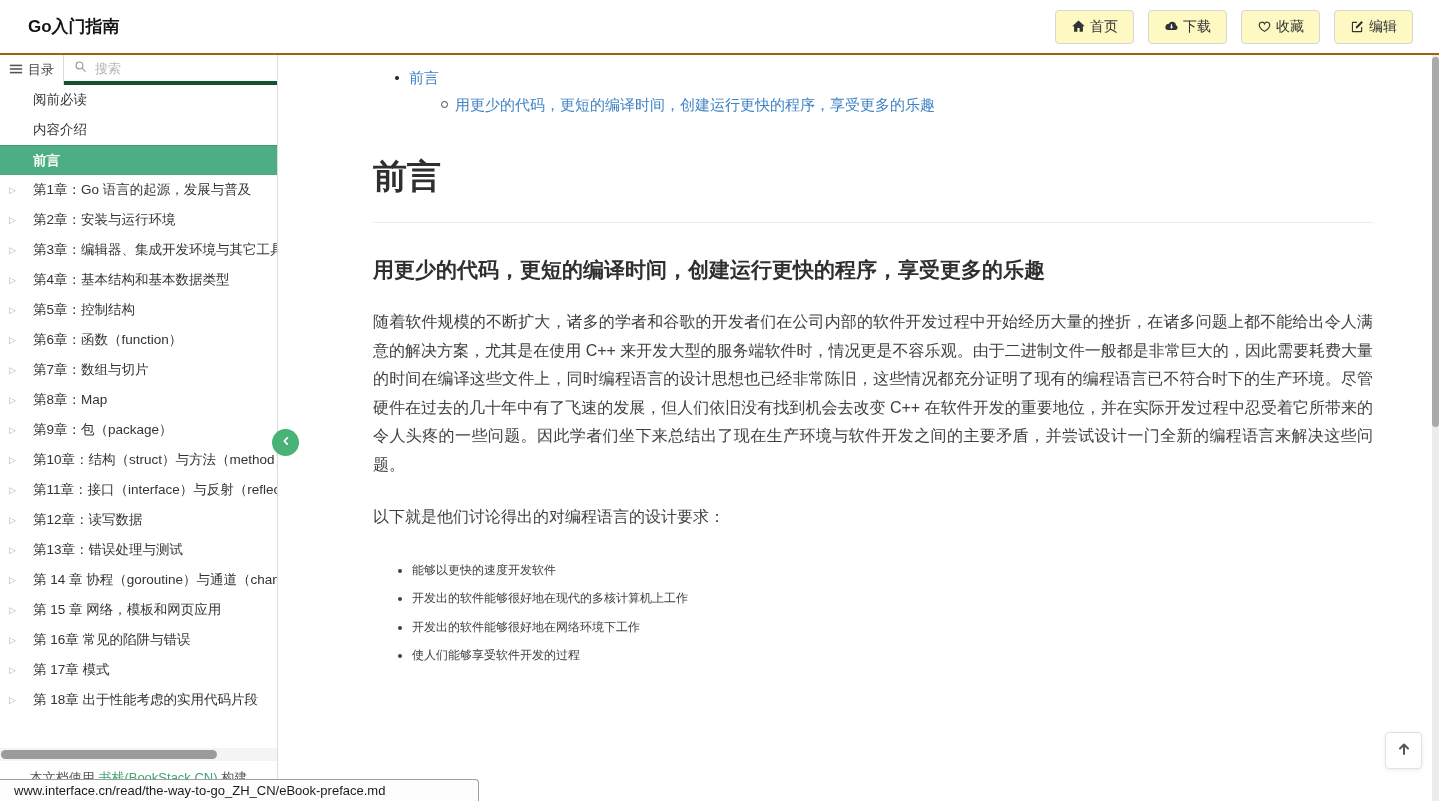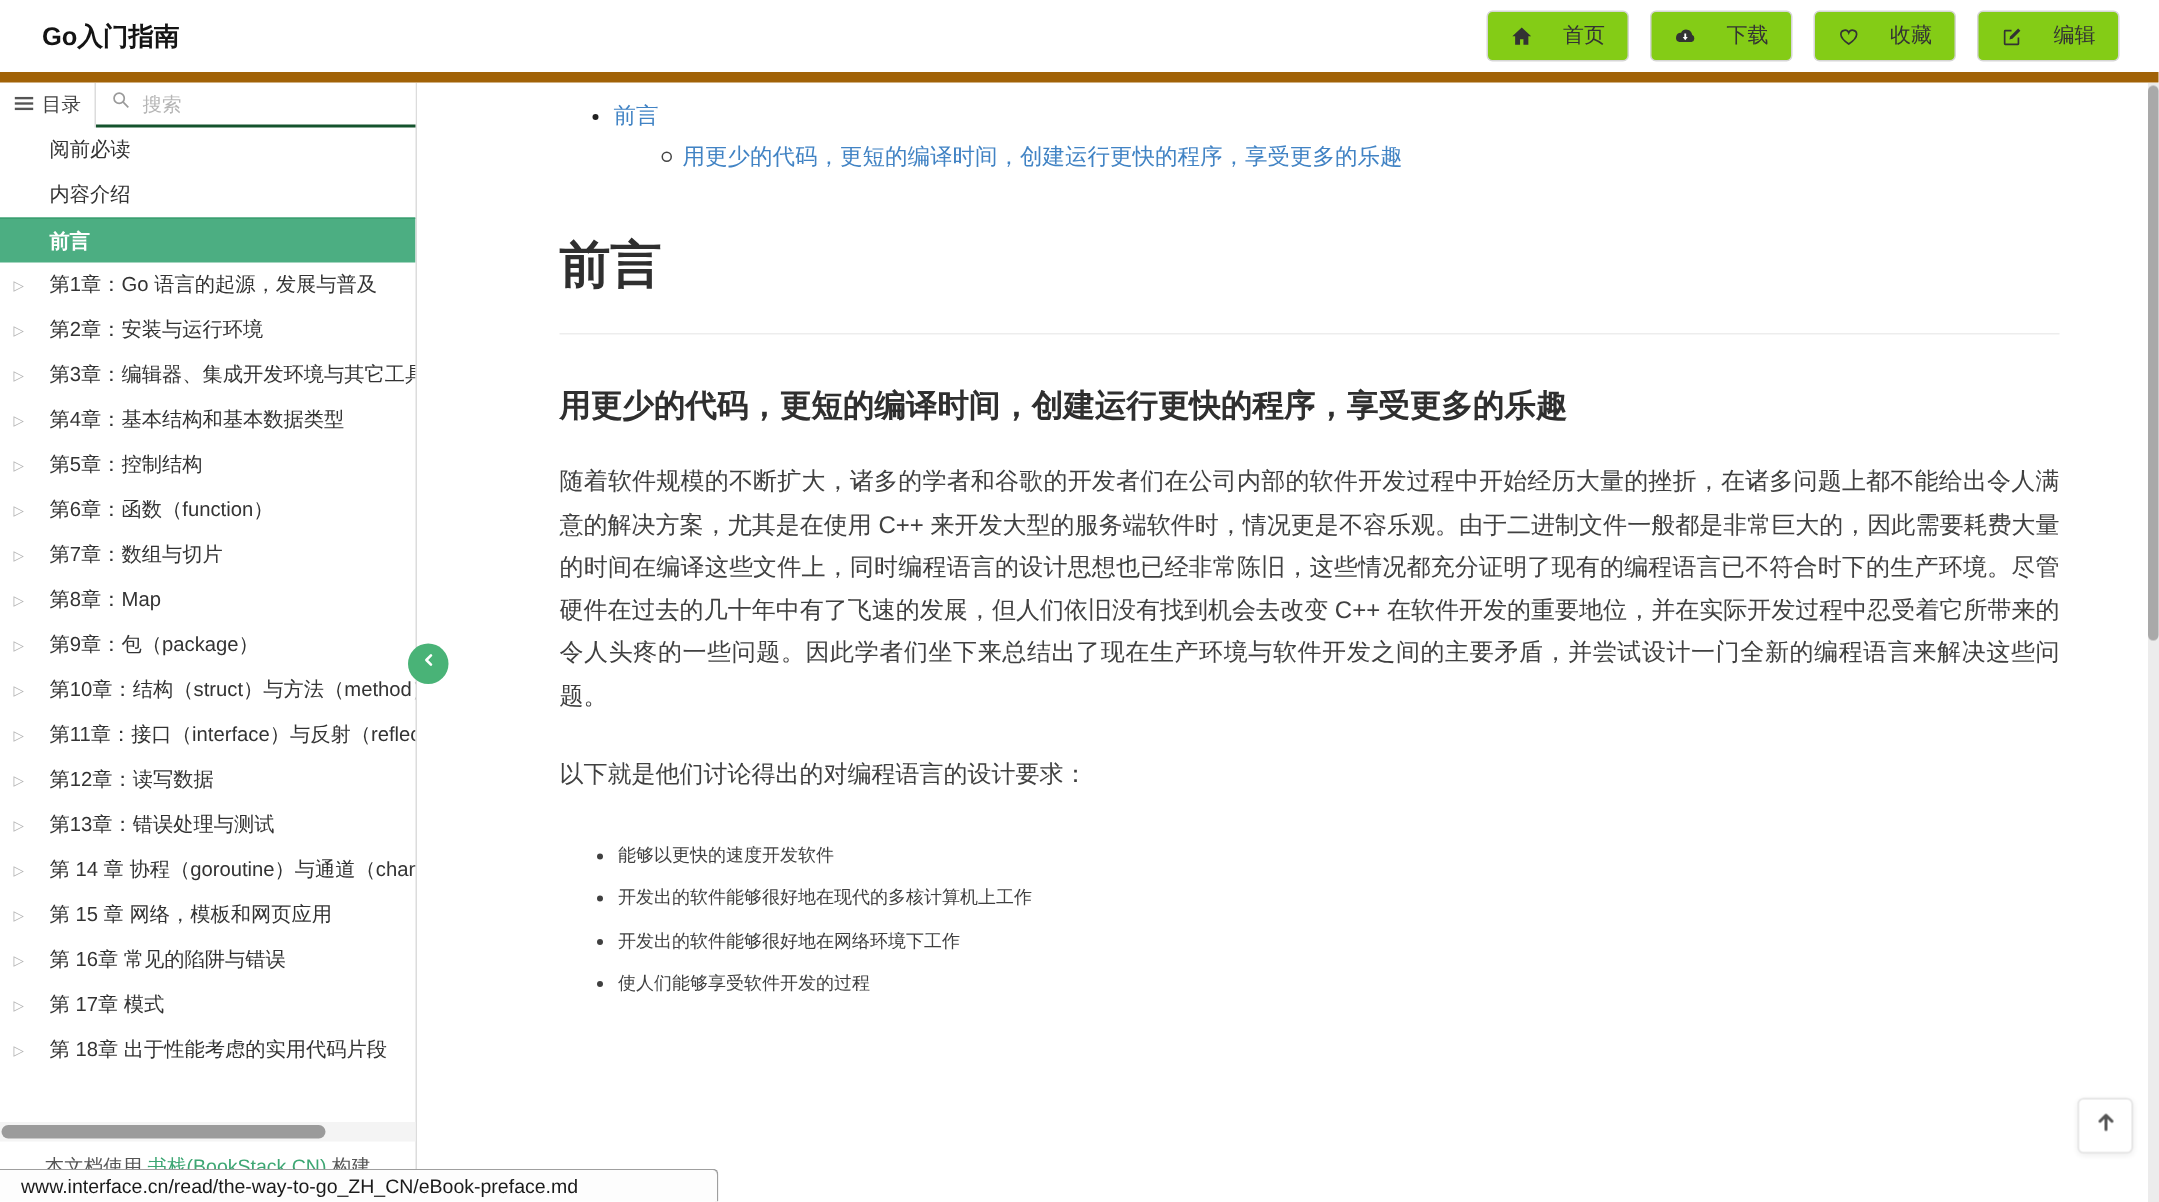--- a/index.html
+++ b/index.html
@@ -14,7 +14,7 @@
   
   .header {
     position:fixed; top:0; left:0; right:0; height:55px;
-    background:#fff; border-bottom:7px solid #a16207;
+    background:#fff; border-bottom:2px solid #a16207;
     display:flex; align-items:center; justify-content:space-between;
     padding:0 26px 0 28px; z-index:30;
   }

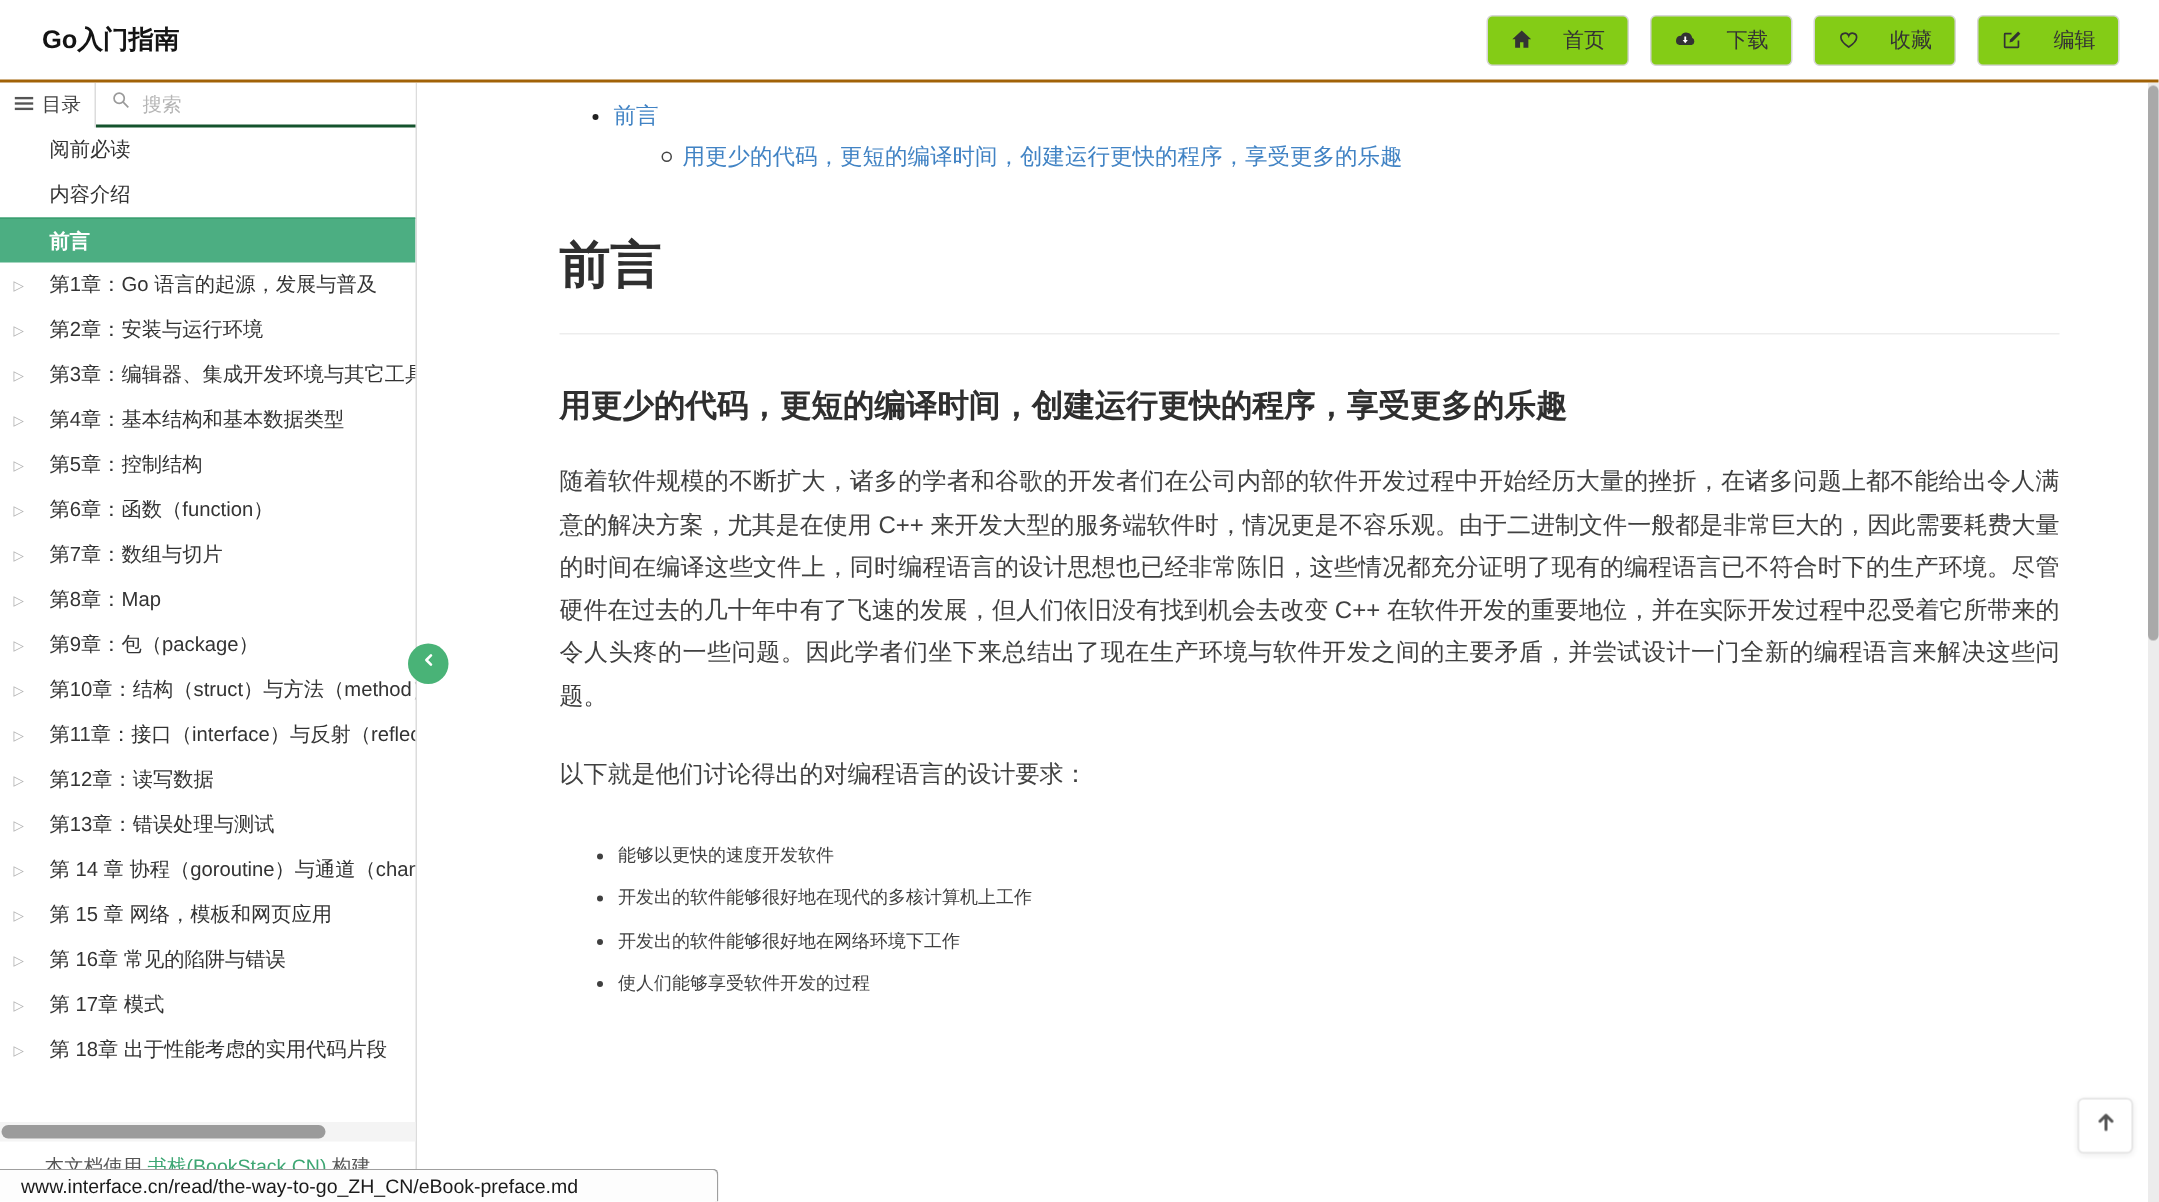--- a/index.html
+++ b/index.html
@@ -21,8 +21,8 @@
   .app-title { font-size:17px; font-weight:bold; color:#141414; }
   .header-buttons { display:flex; gap:14px; }
   .hbtn {
-    display:flex; align-items:center; gap:20px; height:34px; padding:0 15px;
-    background:#84cc16; border:1px solid #d6d6d6; border-radius:4px;
+    display:flex; align-items:center; gap:4px; height:34px; padding:0 15px;
+    background:#fef9c3; border:1px solid #d6d6d6; border-radius:4px;
     font-size:14px; color:#333; cursor:pointer; white-space:nowrap;
   }
   .hbtn svg { width:15px; height:15px; display:block; }

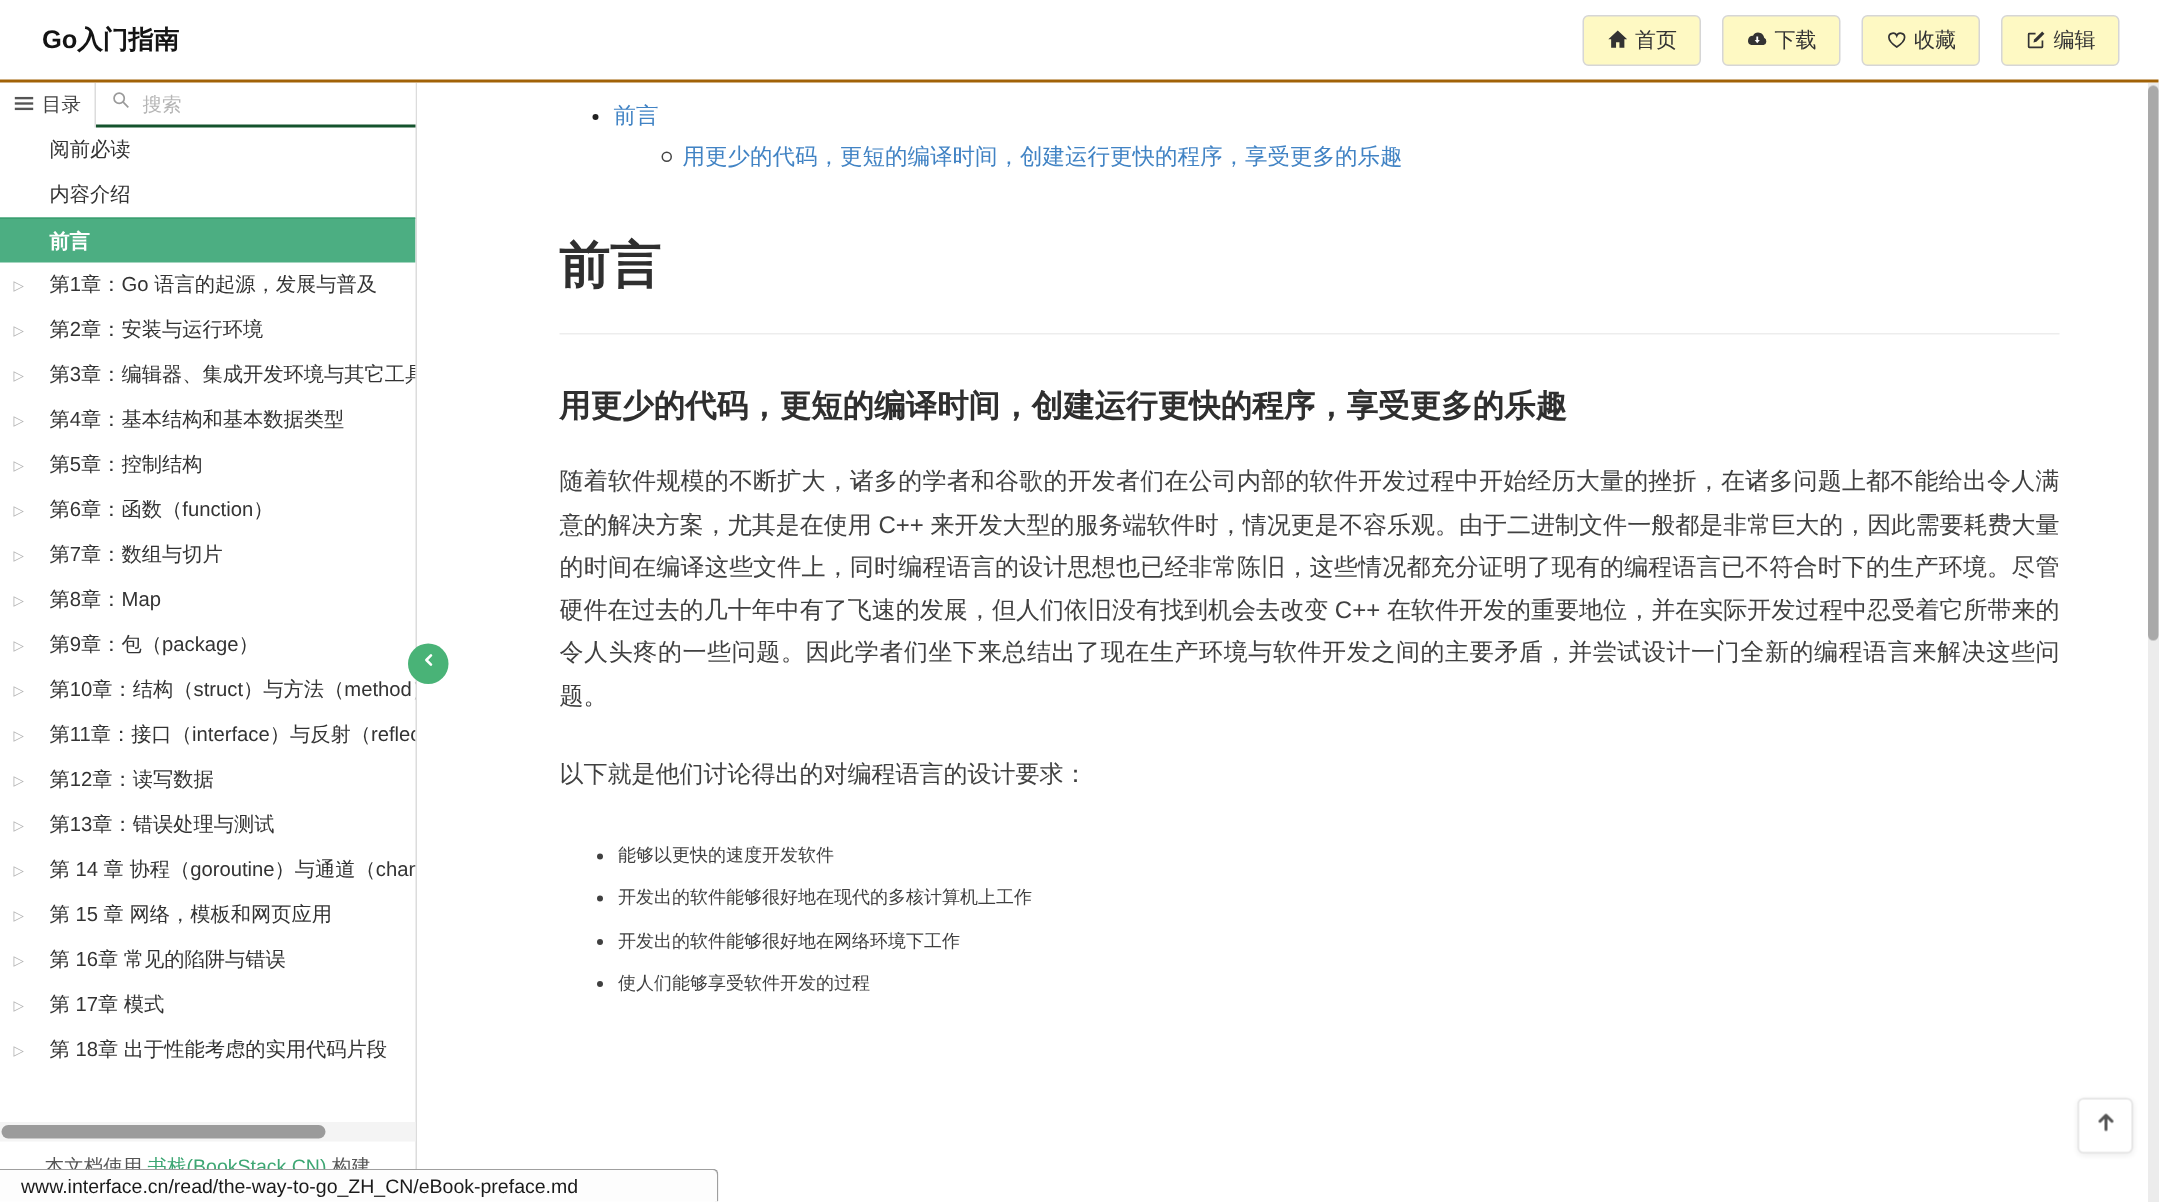--- a/index.html
+++ b/index.html
@@ -40,7 +40,7 @@
   .toc-tab svg { width:14px; height:14px; }
   .search-box {
     flex:1; display:flex; align-items:center; gap:6px; padding:0 10px;
-    border-bottom:2px solid #14532d; background:#fff;
+    border-bottom:4px solid #14532d; background:#fff;
   }
   .search-box svg { width:13px; height:13px; flex:0 0 auto; }
   .search-box input { border:none; outline:none; font-size:13px; width:100%; color:#333; background:transparent; }

